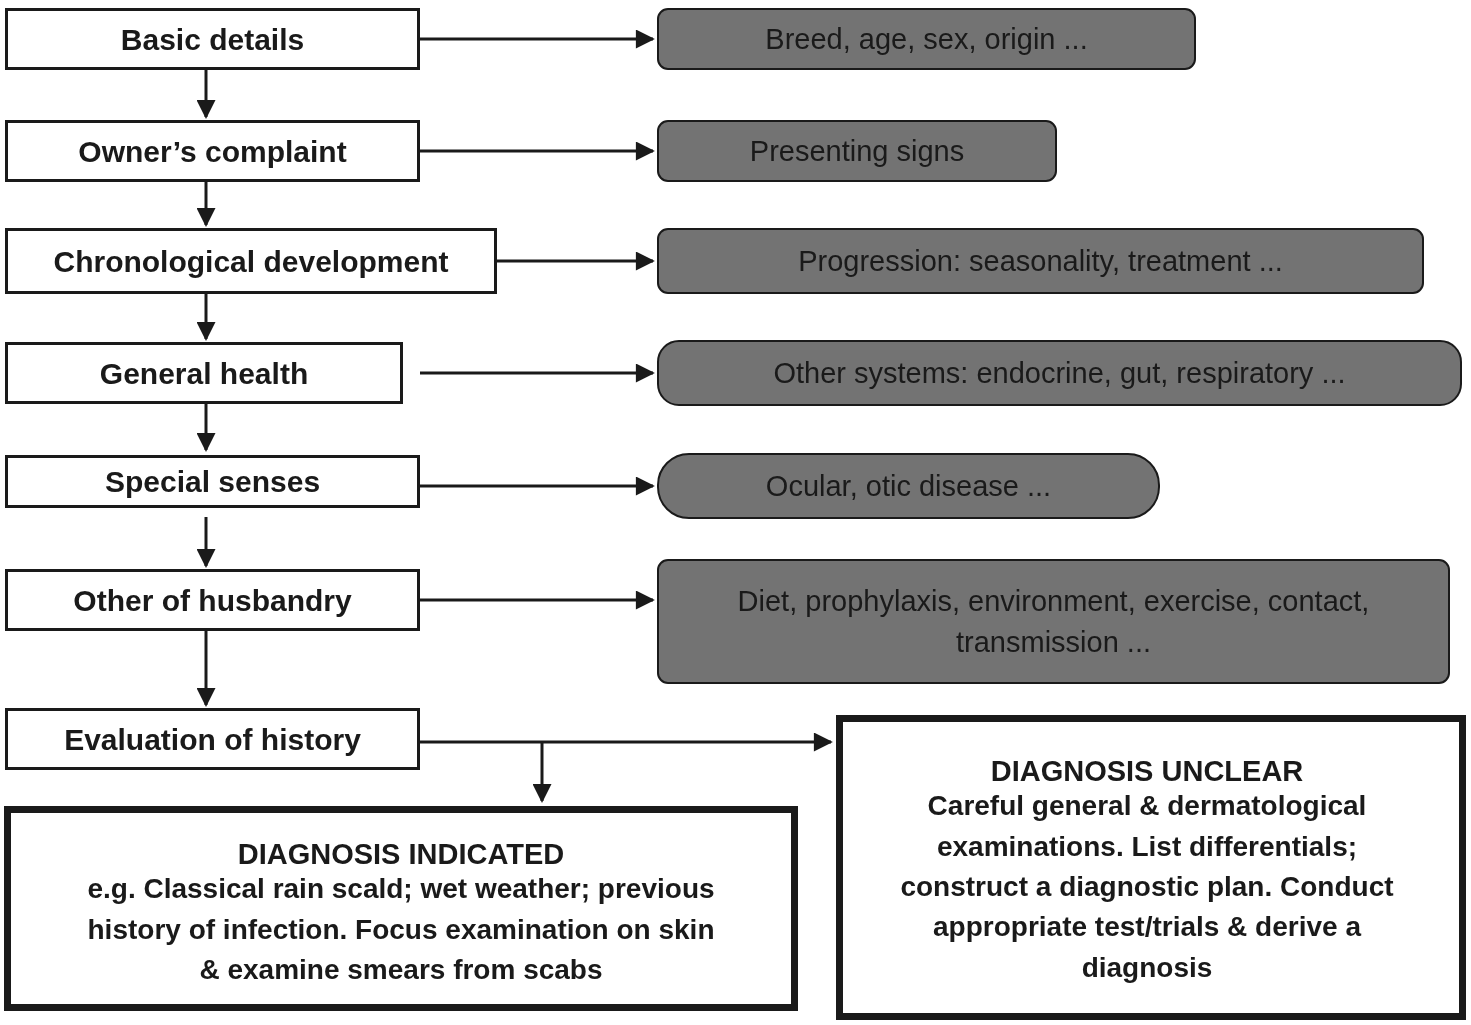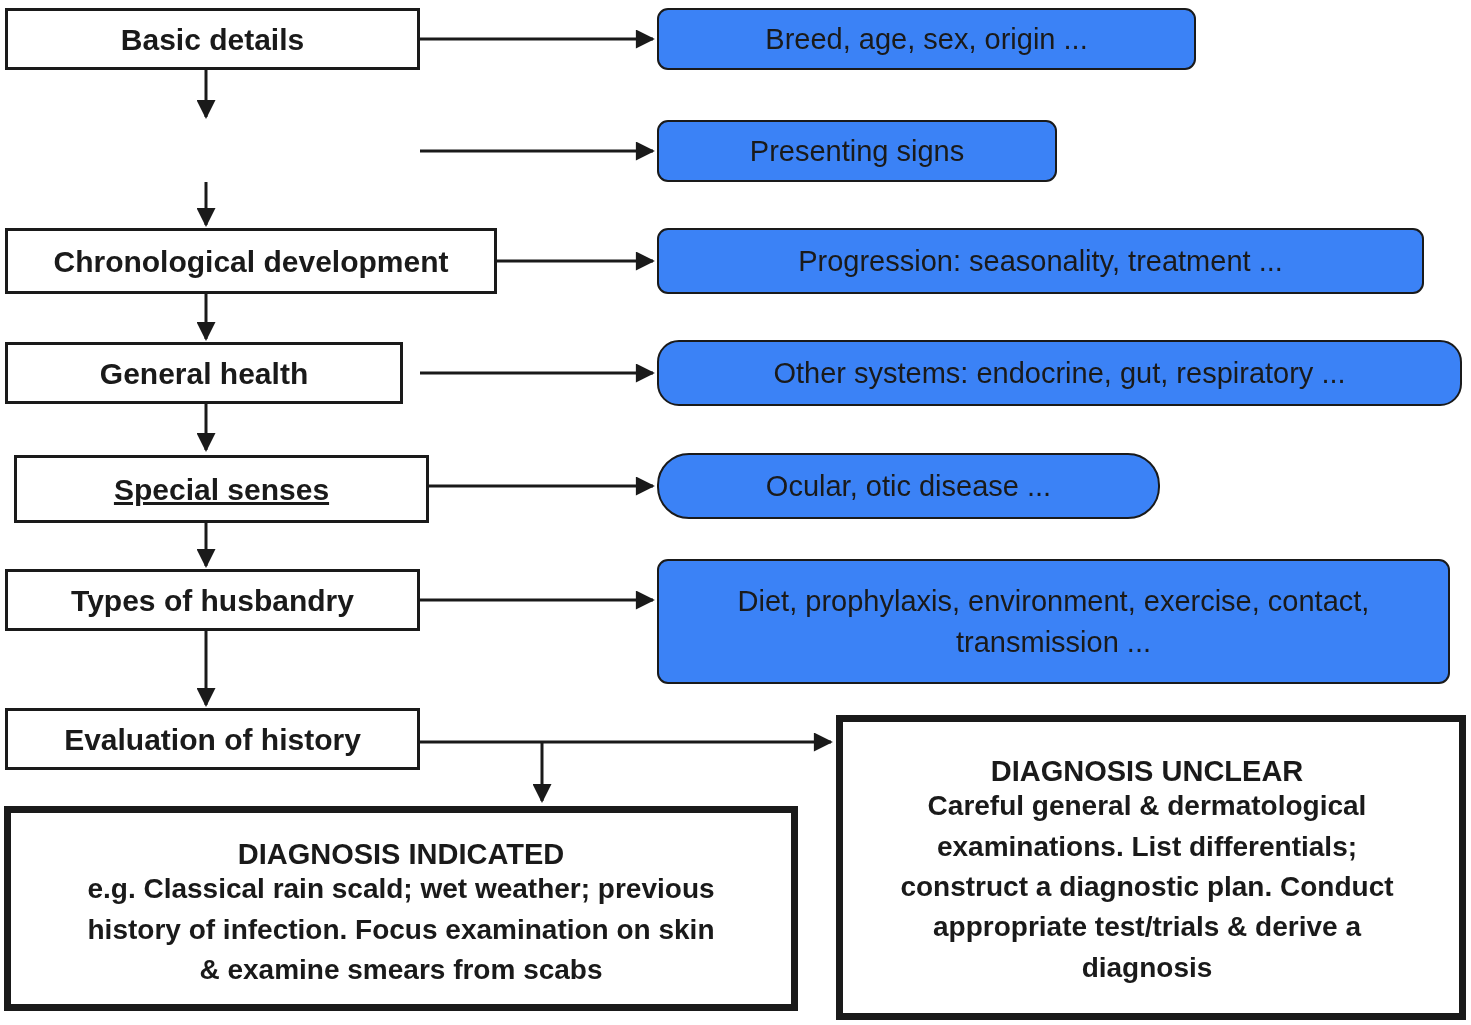--- a/index.html
+++ b/index.html
@@ -40,7 +40,7 @@
     box-sizing: border-box;
     border: 2px solid #1a1a1a;
     border-radius: 11px;
-    background: #3b82f6;
+    background: #737373;
     display: flex;
     align-items: center;
     justify-content: center;

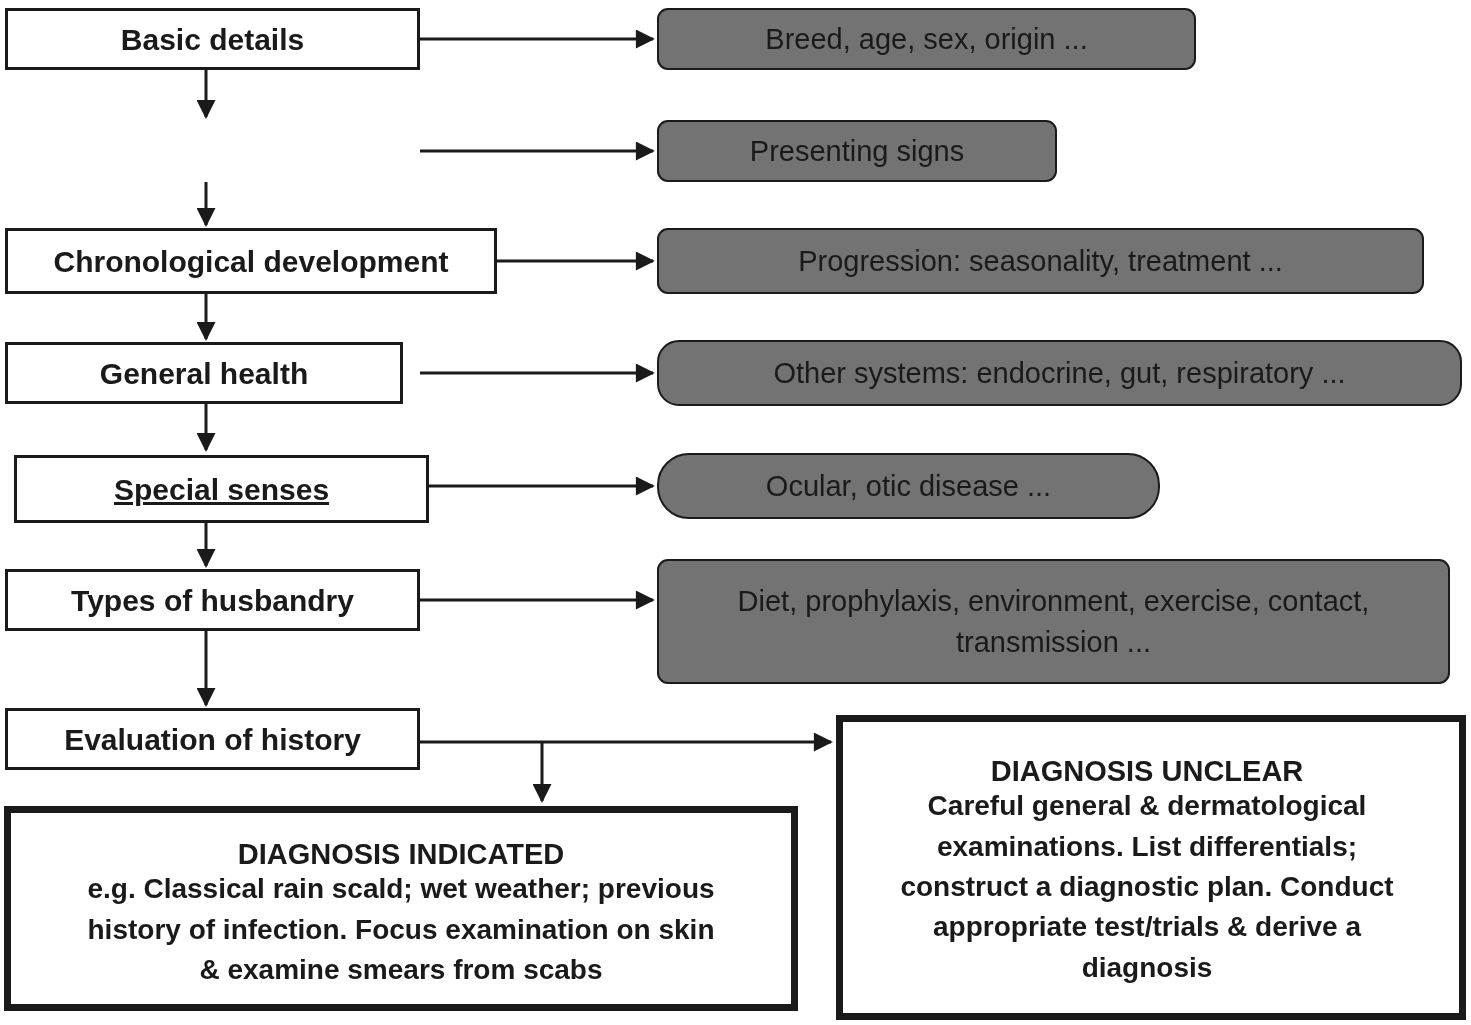--- a/index.html
+++ b/index.html
@@ -112,6 +112,9 @@
   <div class="lbox" style="left:5px; top:8px; width:415px; height:62px;">
     <span>Basic details</span>
   </div>
+  <div class="lbox" style="left:5px; top:120px; width:415px; height:62px;">
+    <span>Owner’s complaint</span>
+  </div>
   <div class="lbox" style="left:5px; top:228px; width:492px; height:66px;">
     <span>Chronological development</span>
   </div>

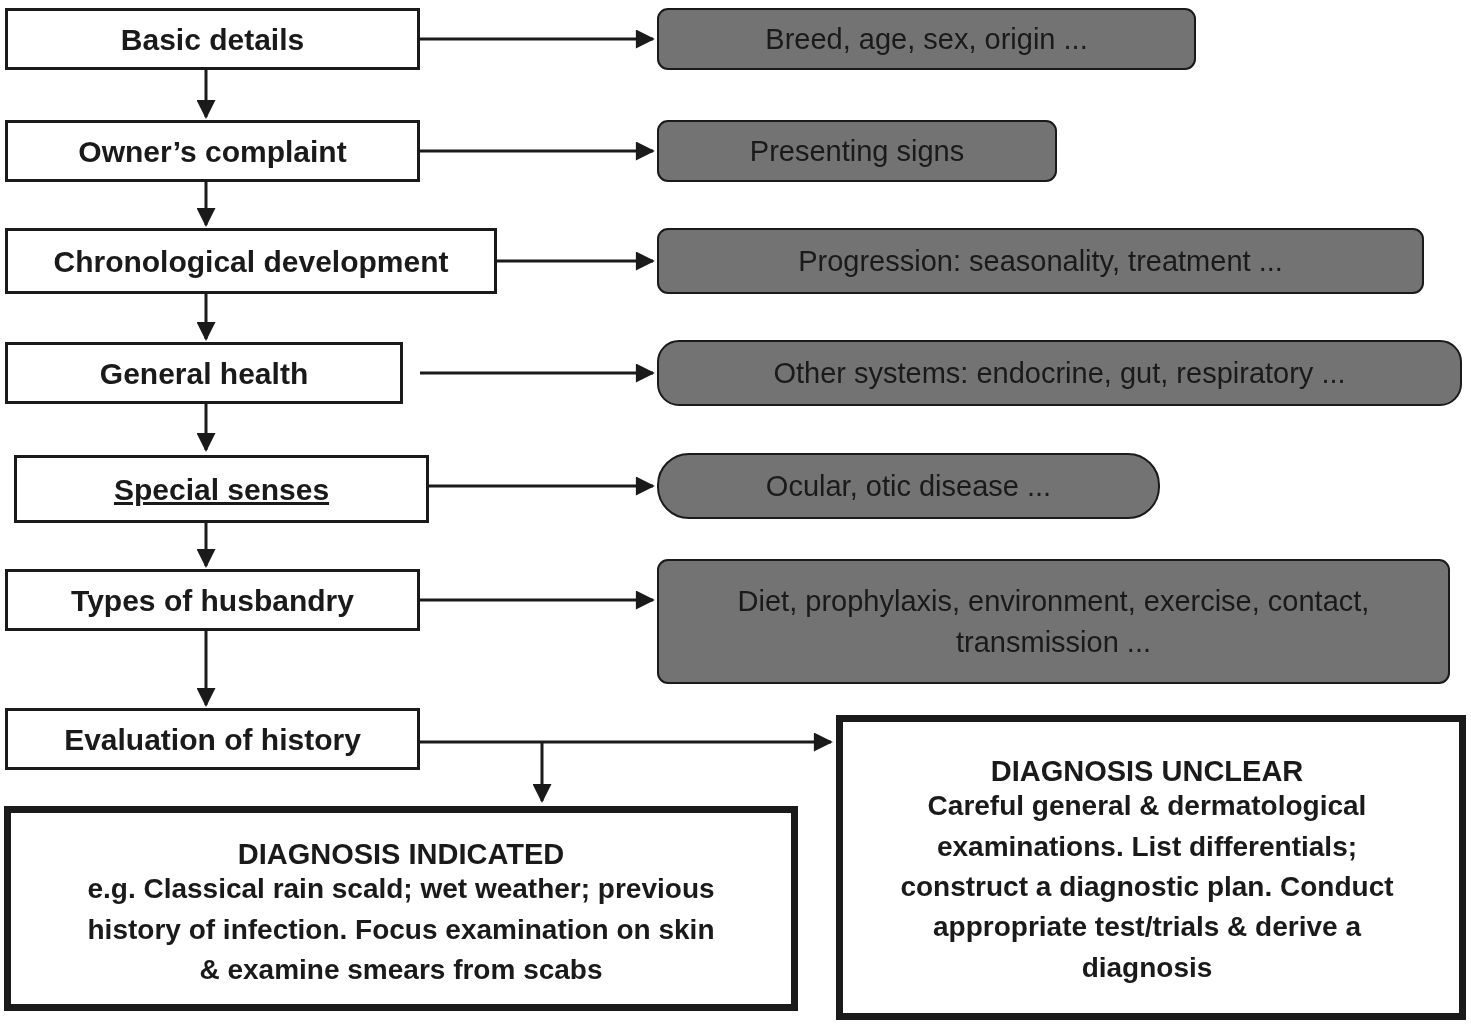--- a/index.html
+++ b/index.html
@@ -121,7 +121,7 @@
   <div class="lbox" style="left:5px; top:342px; width:398px; height:62px;">
     <span>General health</span>
   </div>
-  <div class="lbox" style="left:14px; top:455px; width:415px; height:68px;text-decoration:underline;">
+  <div class="lbox" style="left:5px; top:455px; width:415px; height:53px;">
     <span>Special senses</span>
   </div>
   <div class="lbox" style="left:5px; top:569px; width:415px; height:62px;">

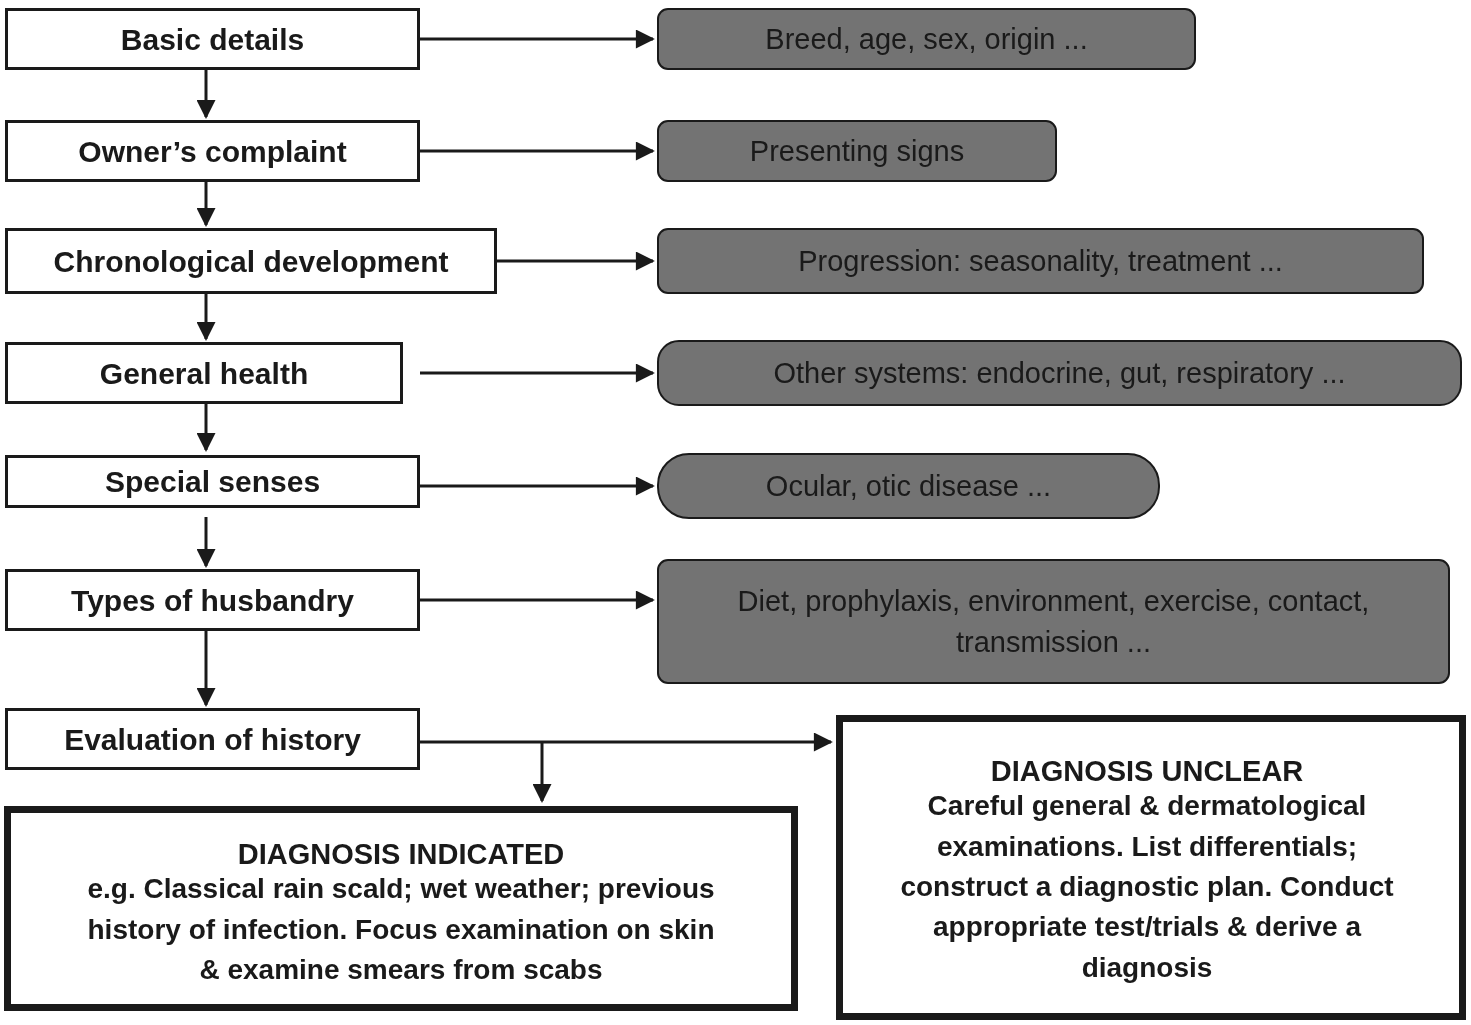--- a/index.html
+++ b/index.html
@@ -125,7 +125,7 @@
     <span>Special senses</span>
   </div>
   <div class="lbox" style="left:5px; top:569px; width:415px; height:62px;">
-    <span>Types of husbandry</span>
+    <span>Other of husbandry</span>
   </div>
   <div class="lbox" style="left:5px; top:708px; width:415px; height:62px;">
     <span>Evaluation of history</span>

